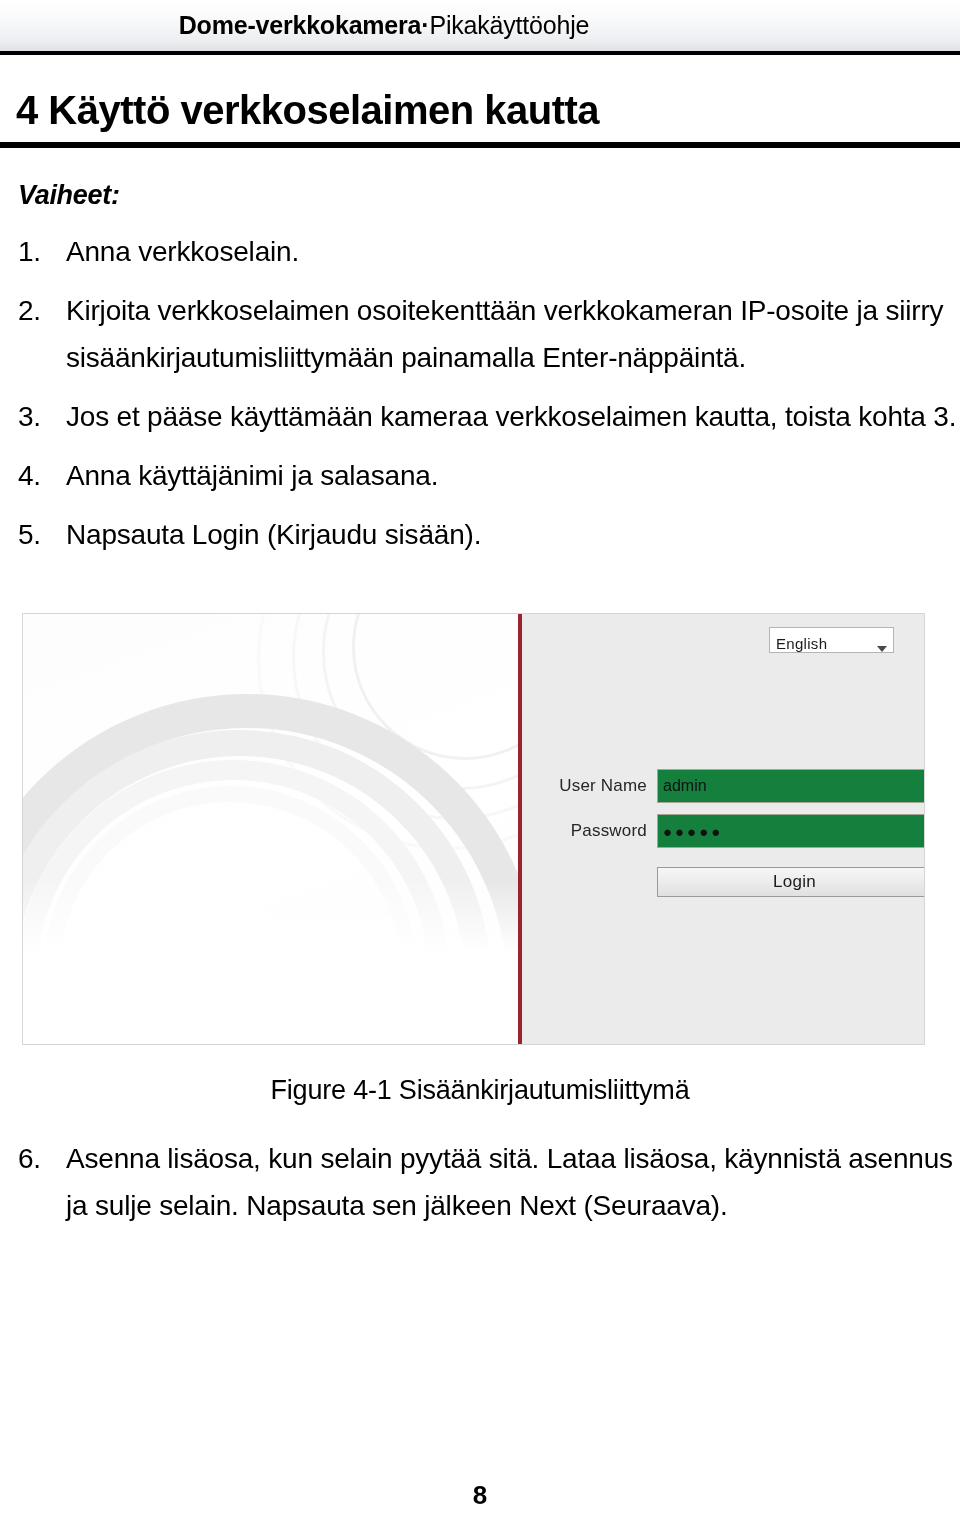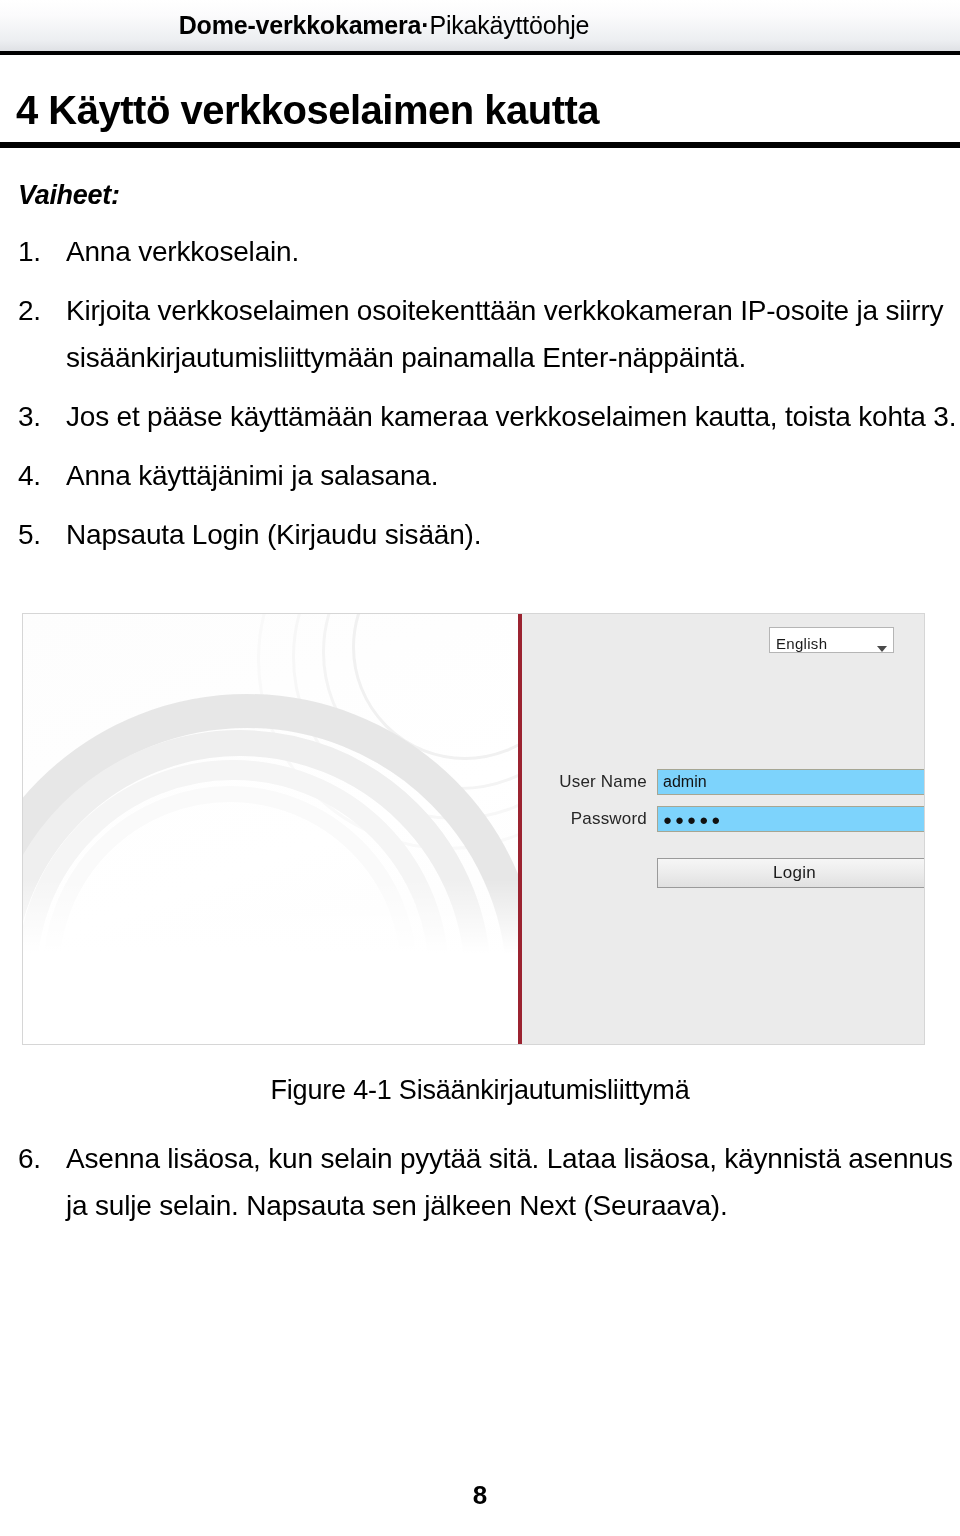--- a/index.html
+++ b/index.html
@@ -247,8 +247,8 @@
   }
   .form-input {
     flex: 1;
-    height: 26px;
-    background: #7dd3fc;
+    height: 34px;
+    background: #15803d;
     border: 1px solid #a6a693;
     box-sizing: border-box;
     display: flex;

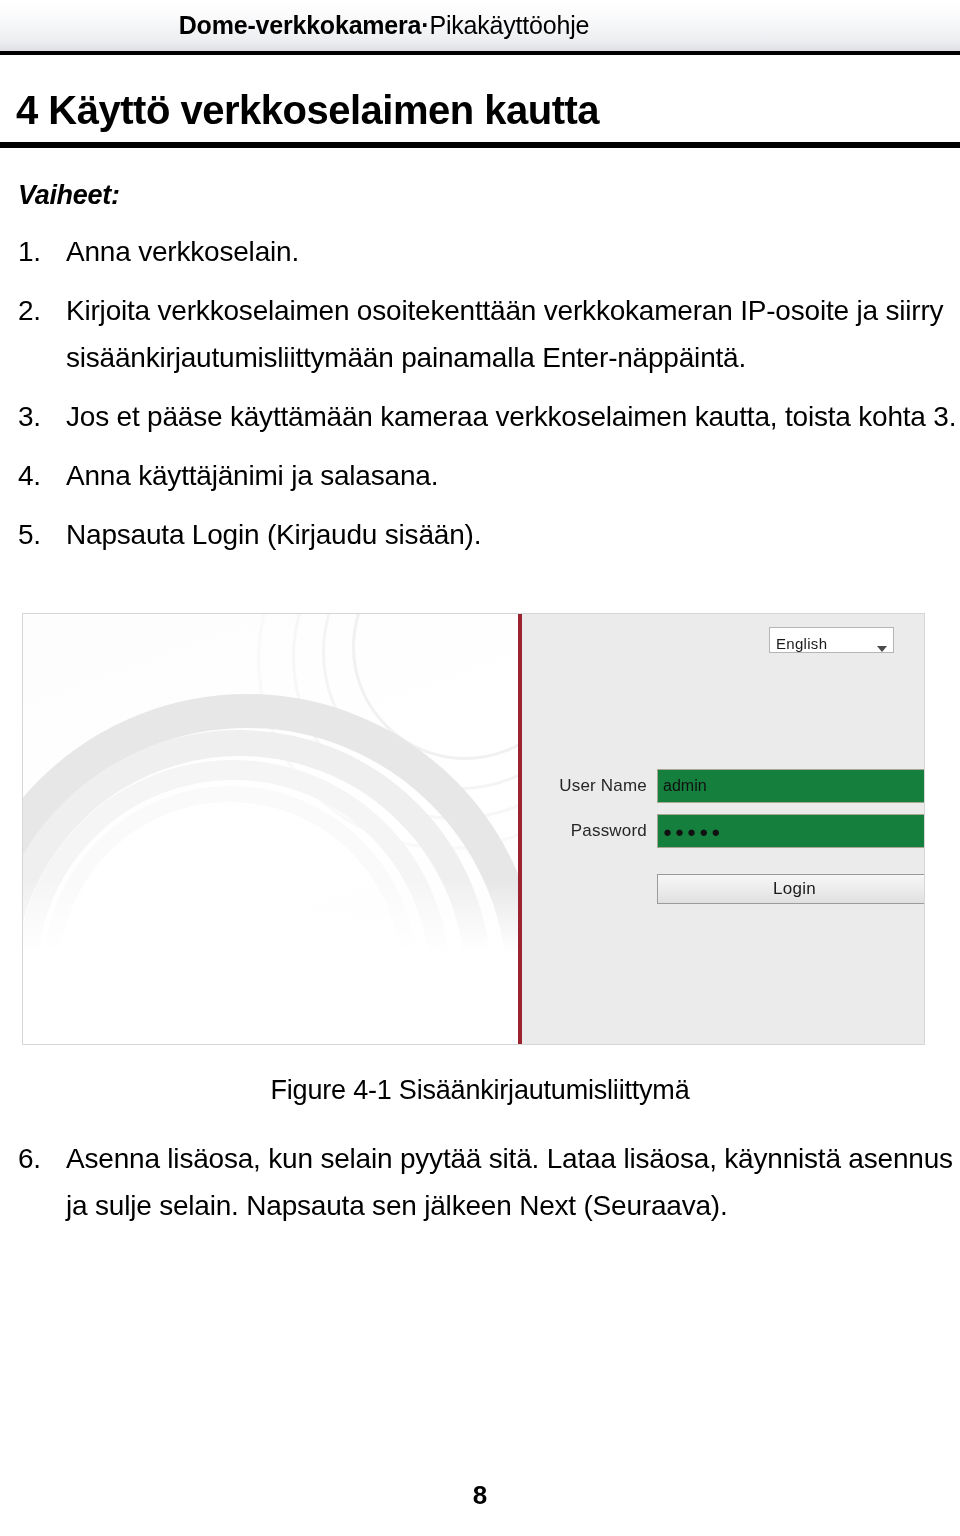--- a/index.html
+++ b/index.html
@@ -264,7 +264,7 @@
   }
   .btn-row {
     display: flex;
-    margin-top: 26px;
+    margin-top: 19px;
   }
   .btn-spacer { width: 115px; }
   .login-button {

